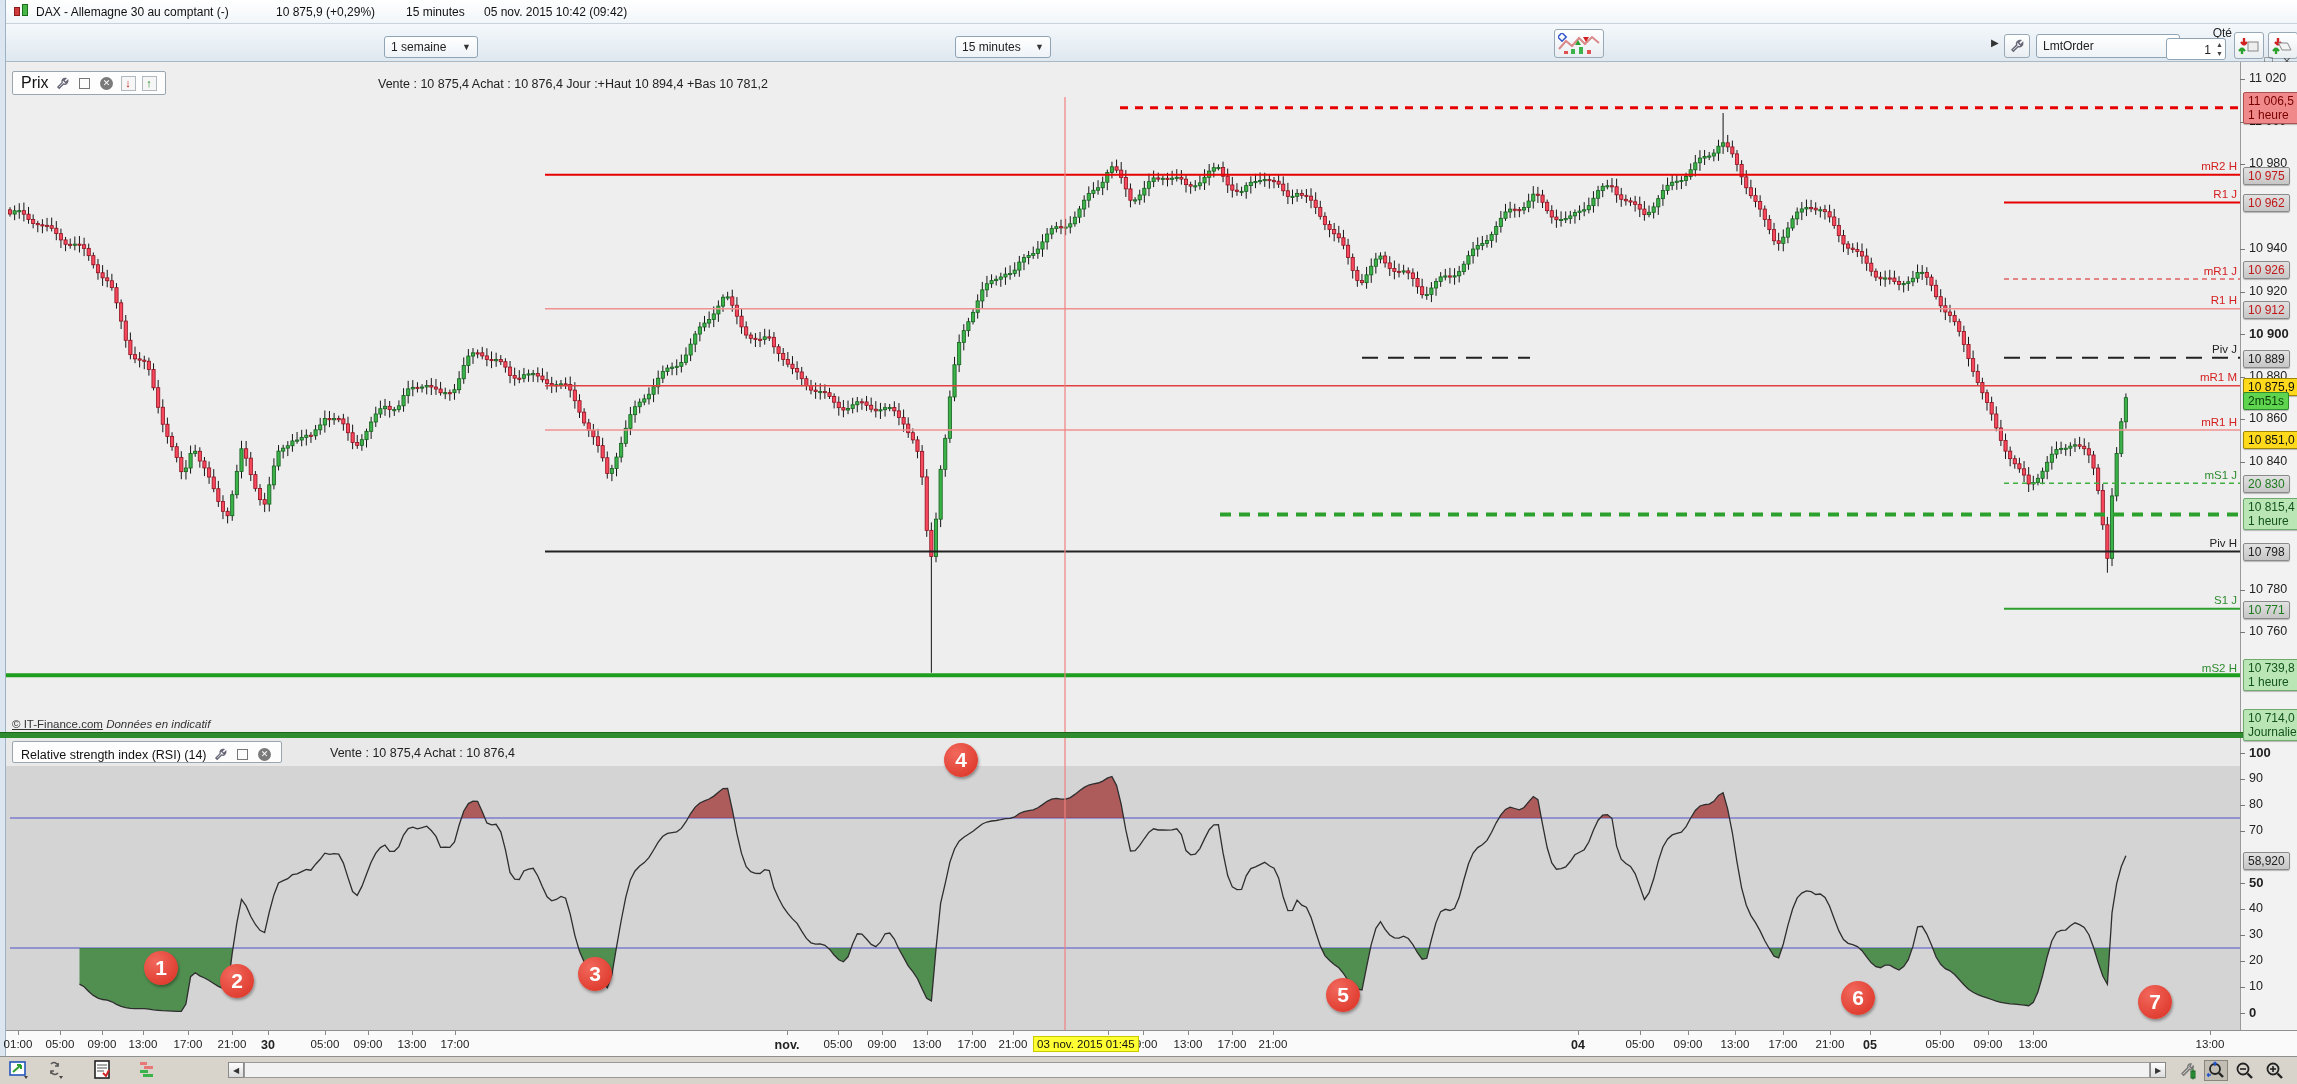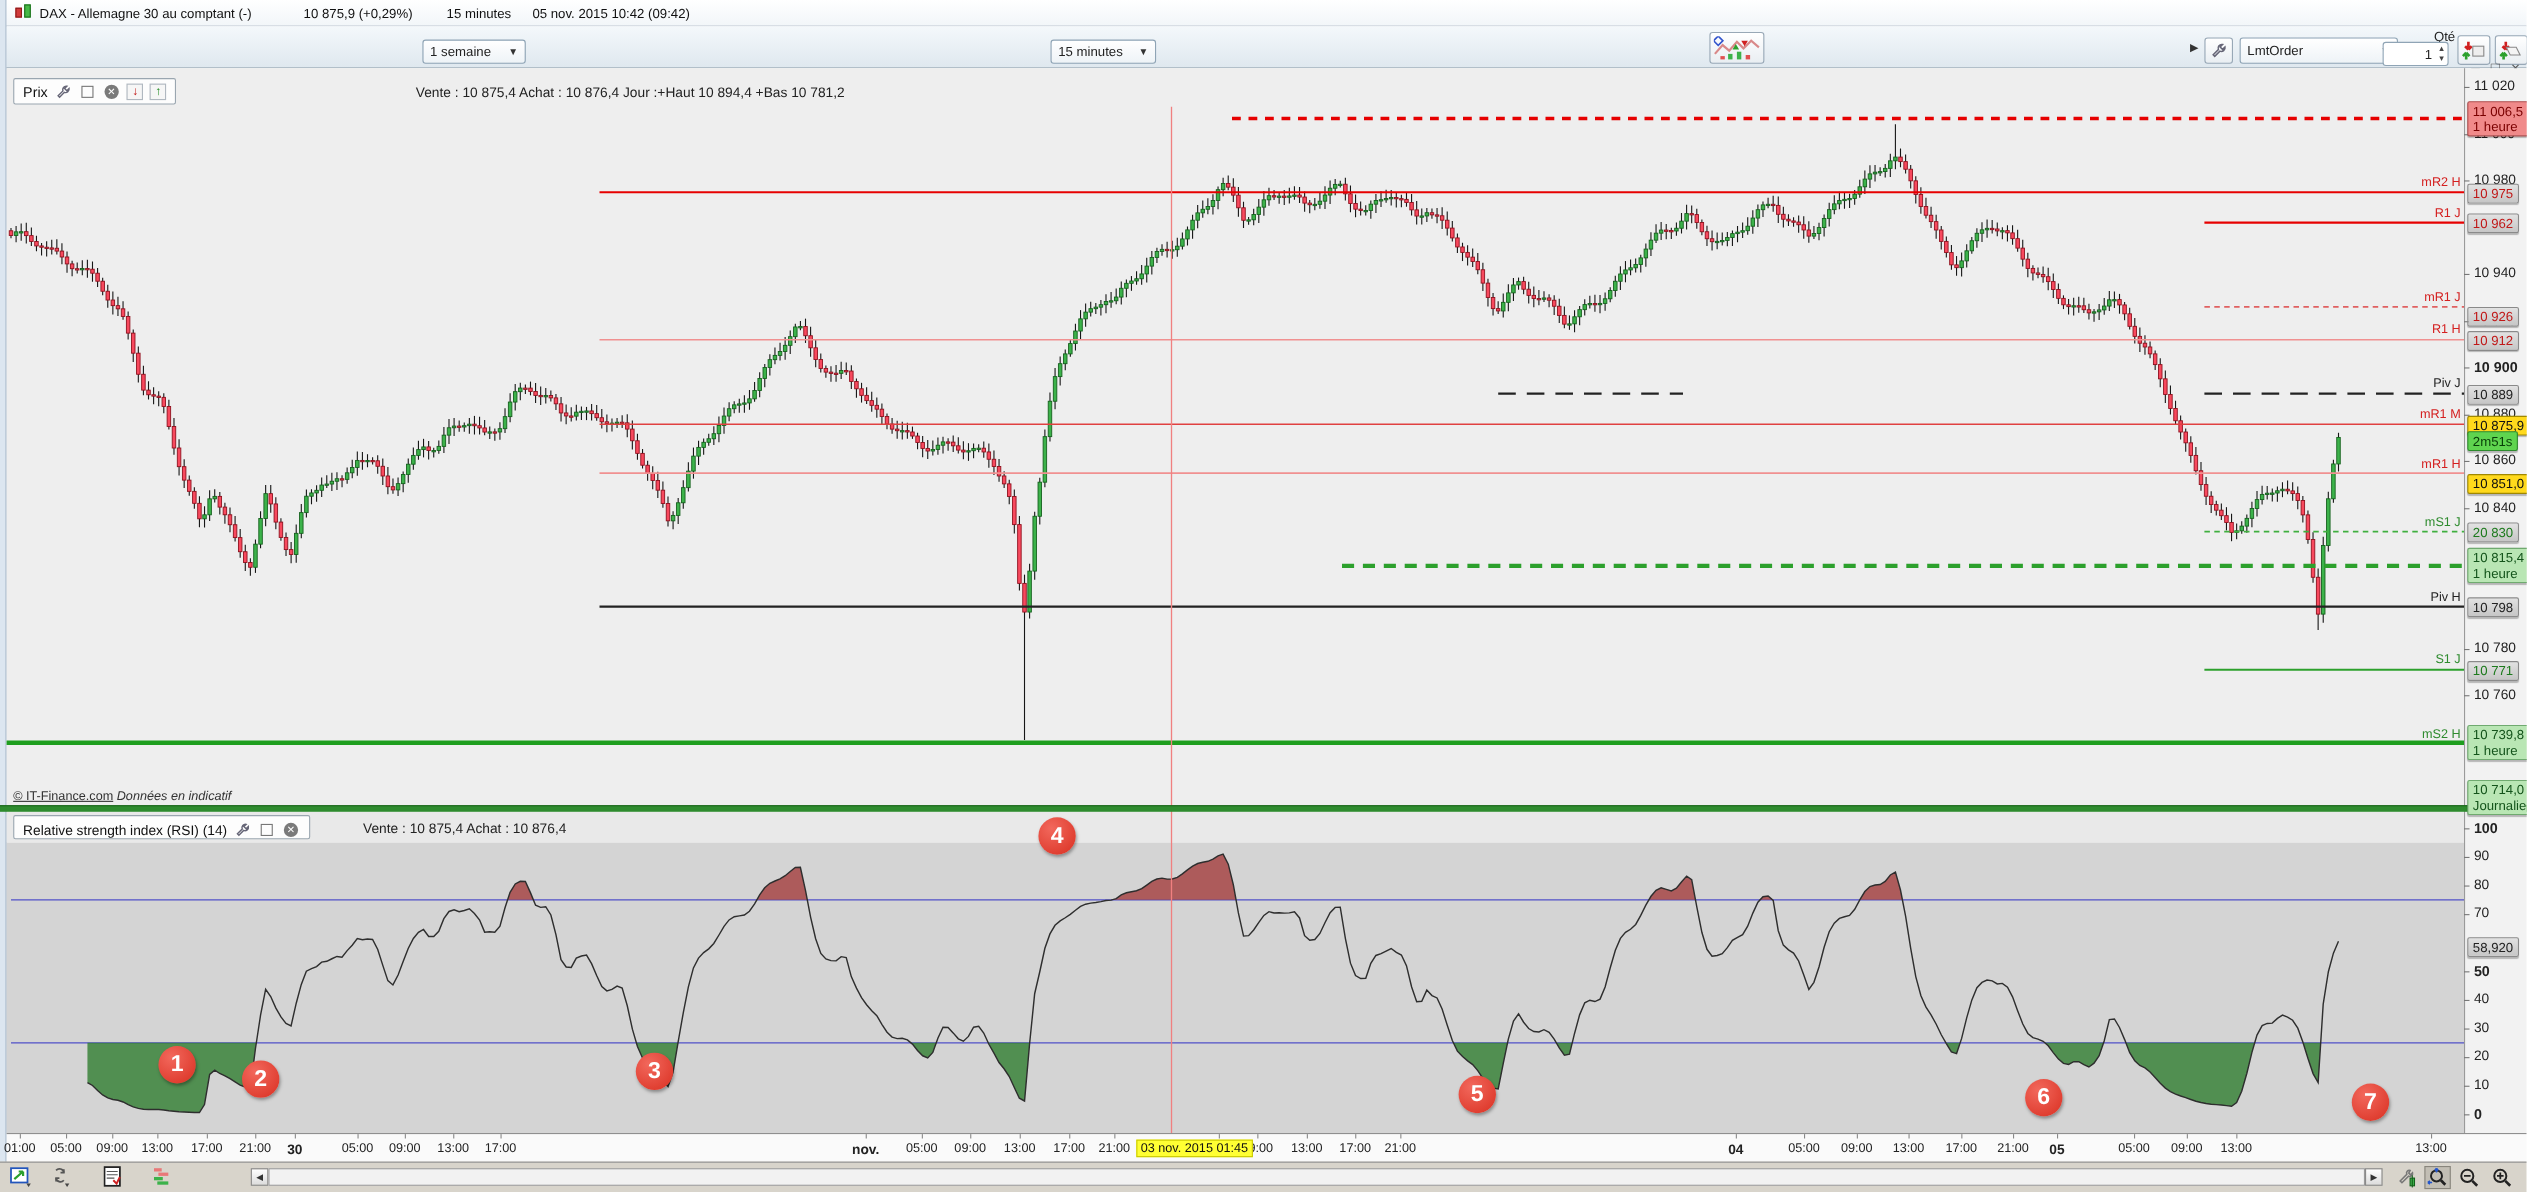--- a/index.html
+++ b/index.html
@@ -35,7 +35,7 @@
   #green-sep { left:0px; top:732px; width:2297px; height:6px; background:#2e8b2e; border-top:1px solid #1c661c; }
 
   .hdr-box { position:absolute; height:24px; background:#fdfdfd; border:1px solid #9aa6b0; border-radius:2px; display:flex; align-items:center; gap:6px; padding:0 8px; }
-  .hdr-box .name { font-size:13px; color:#111; }
+  .hdr-box .name { font-size:16px; color:#111; }
   .mini-ico { width:16px; height:16px; display:flex; align-items:center; justify-content:center; font-size:11px; color:#555; cursor:pointer; }
   .sq { border:1px solid #777; width:11px; height:11px; }
   .closer { background:#7a7a7a; color:#fff; border-radius:50%; width:13px; height:13px; font-size:9px; line-height:13px; text-align:center; }

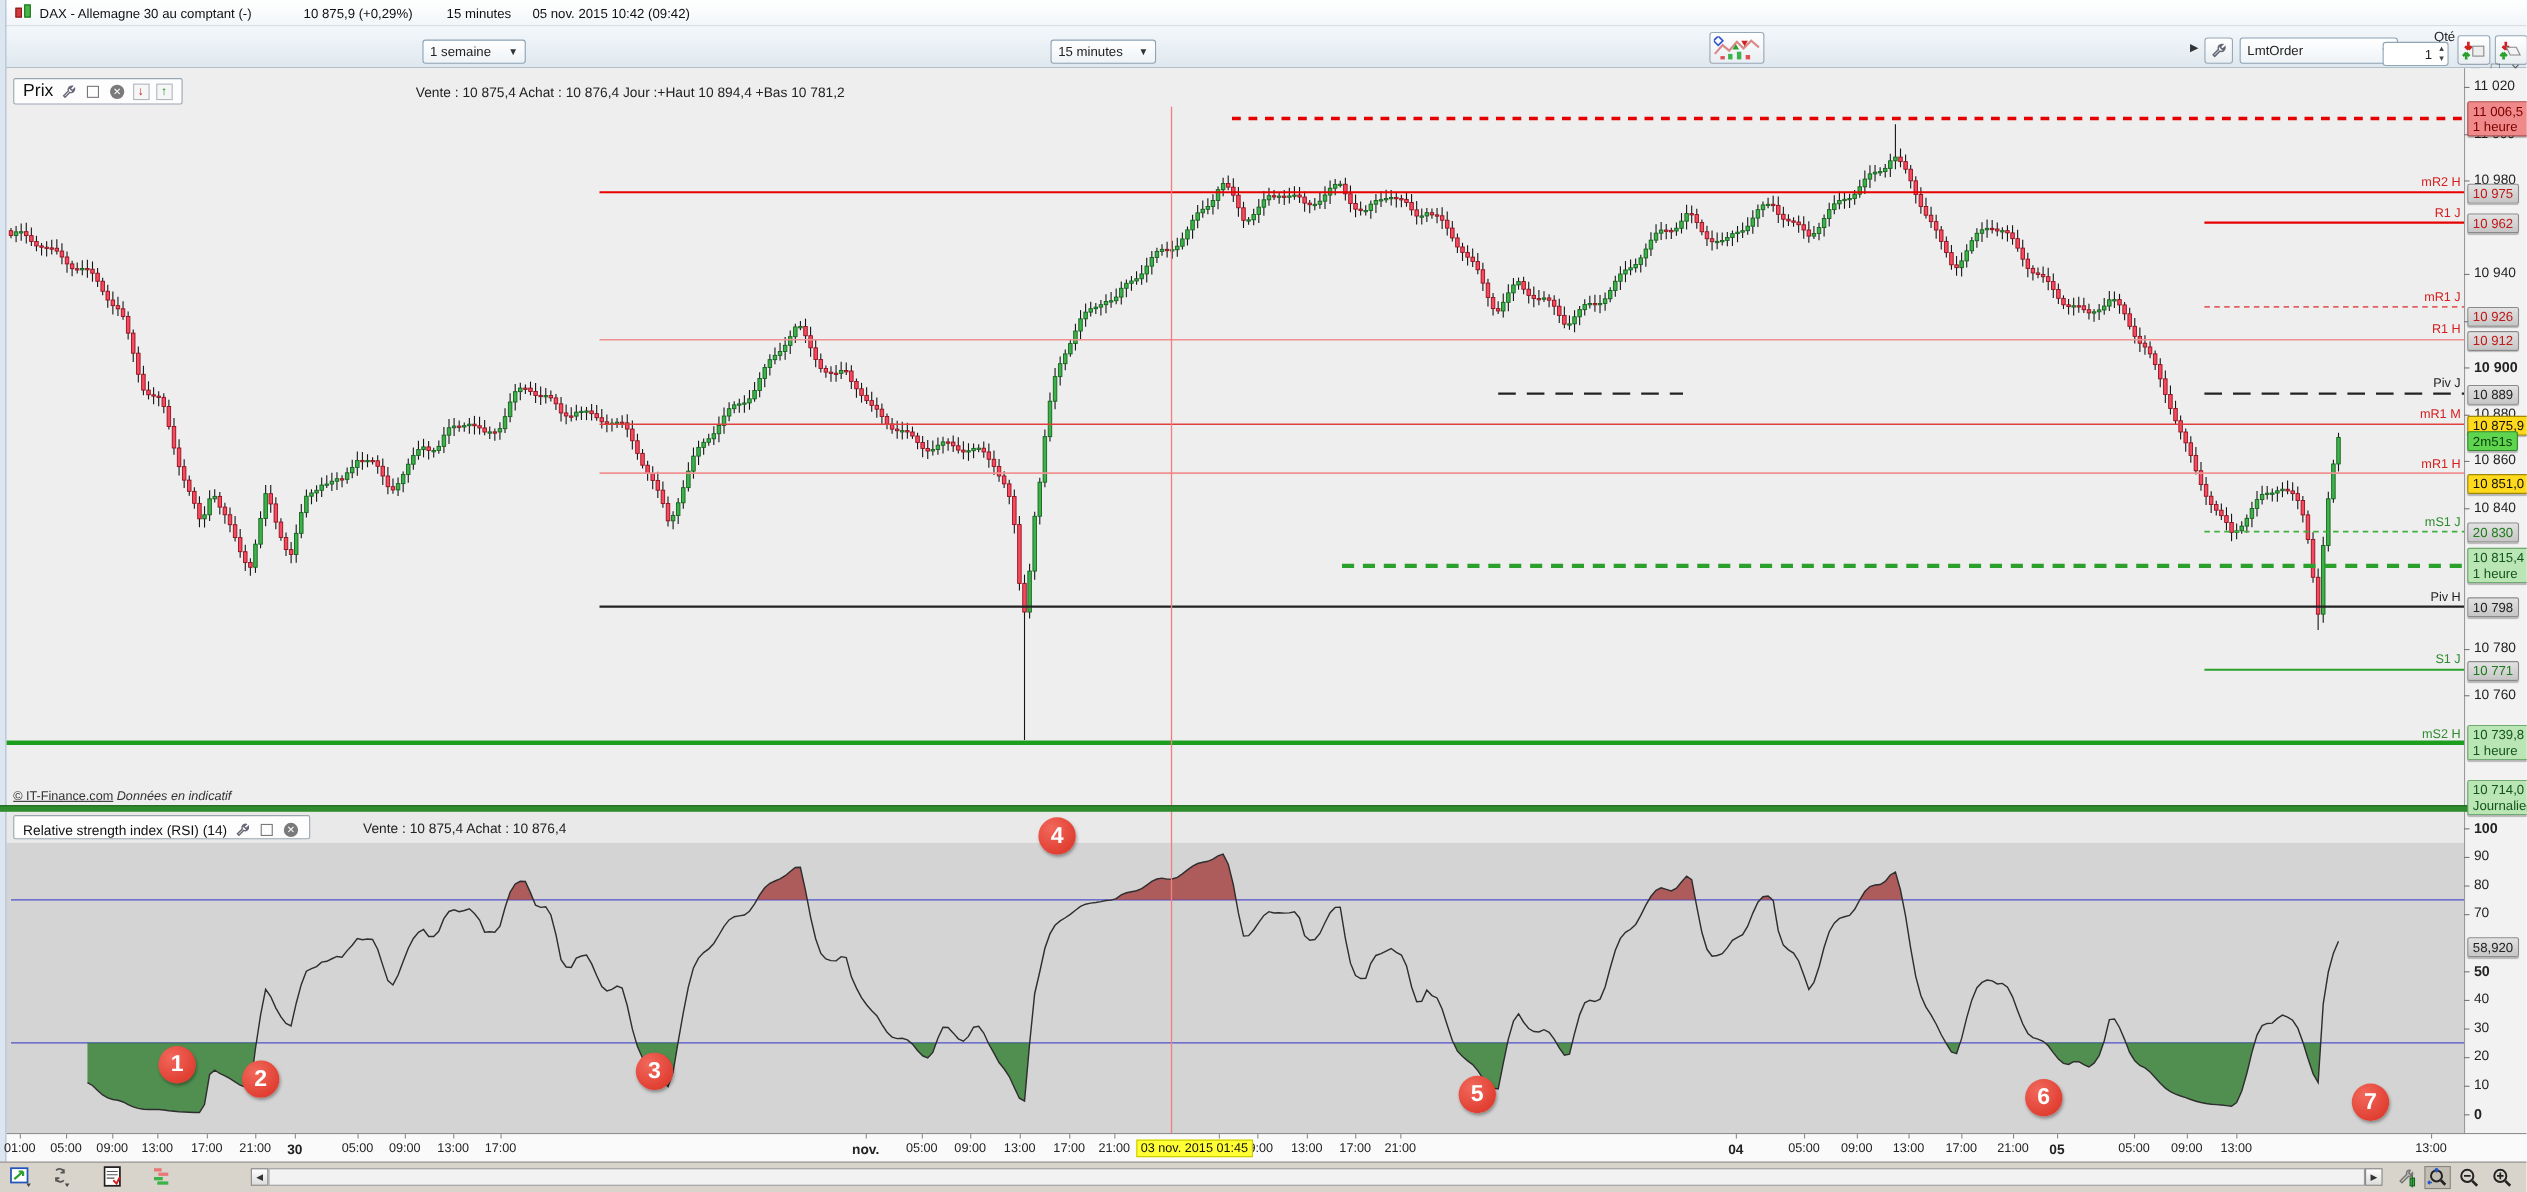--- a/index.html
+++ b/index.html
@@ -1202,7 +1202,7 @@
       <div class="badge red2" style="top: 91.728px;">11 006,5<br>1 heure</div>
       <div class="badge redtext" style="top: 166.76px;">10 975</div>
       <div class="badge redtext" style="top: 194.424px;">10 962</div>
-      <div class="badge redtext" style="top: 279px;">10 926</div>
+      <div class="badge redtext" style="top: 261px;">10 926</div>
       <div class="badge redtext" style="top: 300.824px;">10 912</div>
       <div class="badge " style="top: 349.768px;">10 889</div>
       <div class="badge yellow" style="top: 377.645px;">10 875,9</div>

